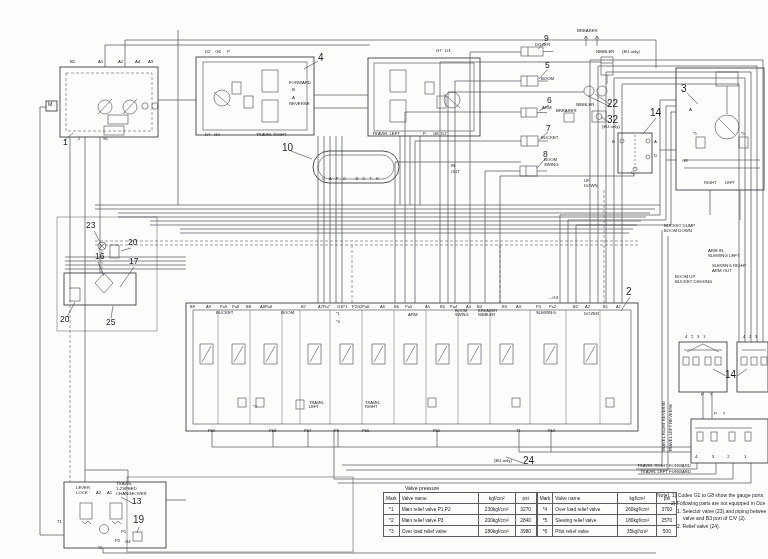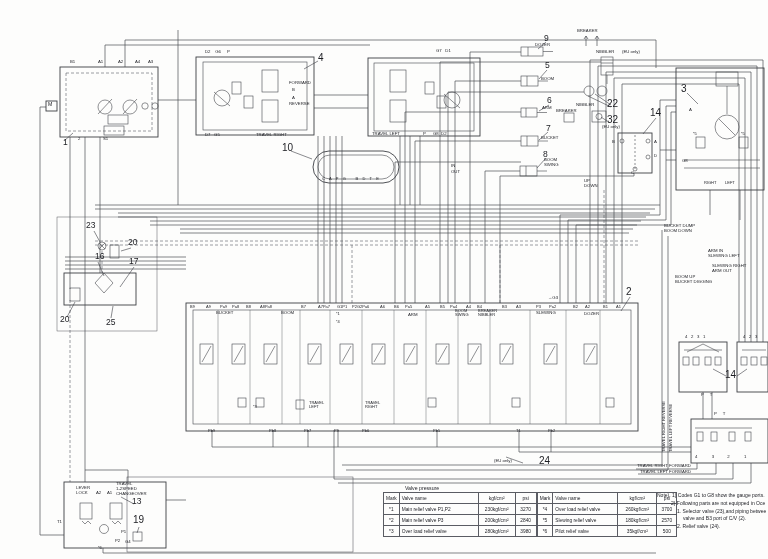--- a/index.html
+++ b/index.html
@@ -440,7 +440,7 @@
 <span class="t t42" style="left:637px;top:464px">TRAVEL RIGHT FORWARD</span>
 <span class="t t42" style="left:640px;top:470px">TRAVEL LEFT FORWARD</span>
 <span class="t t42" style="left:494px;top:459px">(EU only)</span>
-<span class="t c10" style="left:539px;top:455px">24</span>
+<span class="t c10" style="left:523px;top:455px">24</span>
 
 <span class="t t42" style="left:664px;top:224px">BUCKET DUMP</span>
 <span class="t t42" style="left:664px;top:229px">BOOM DOWN</span>

